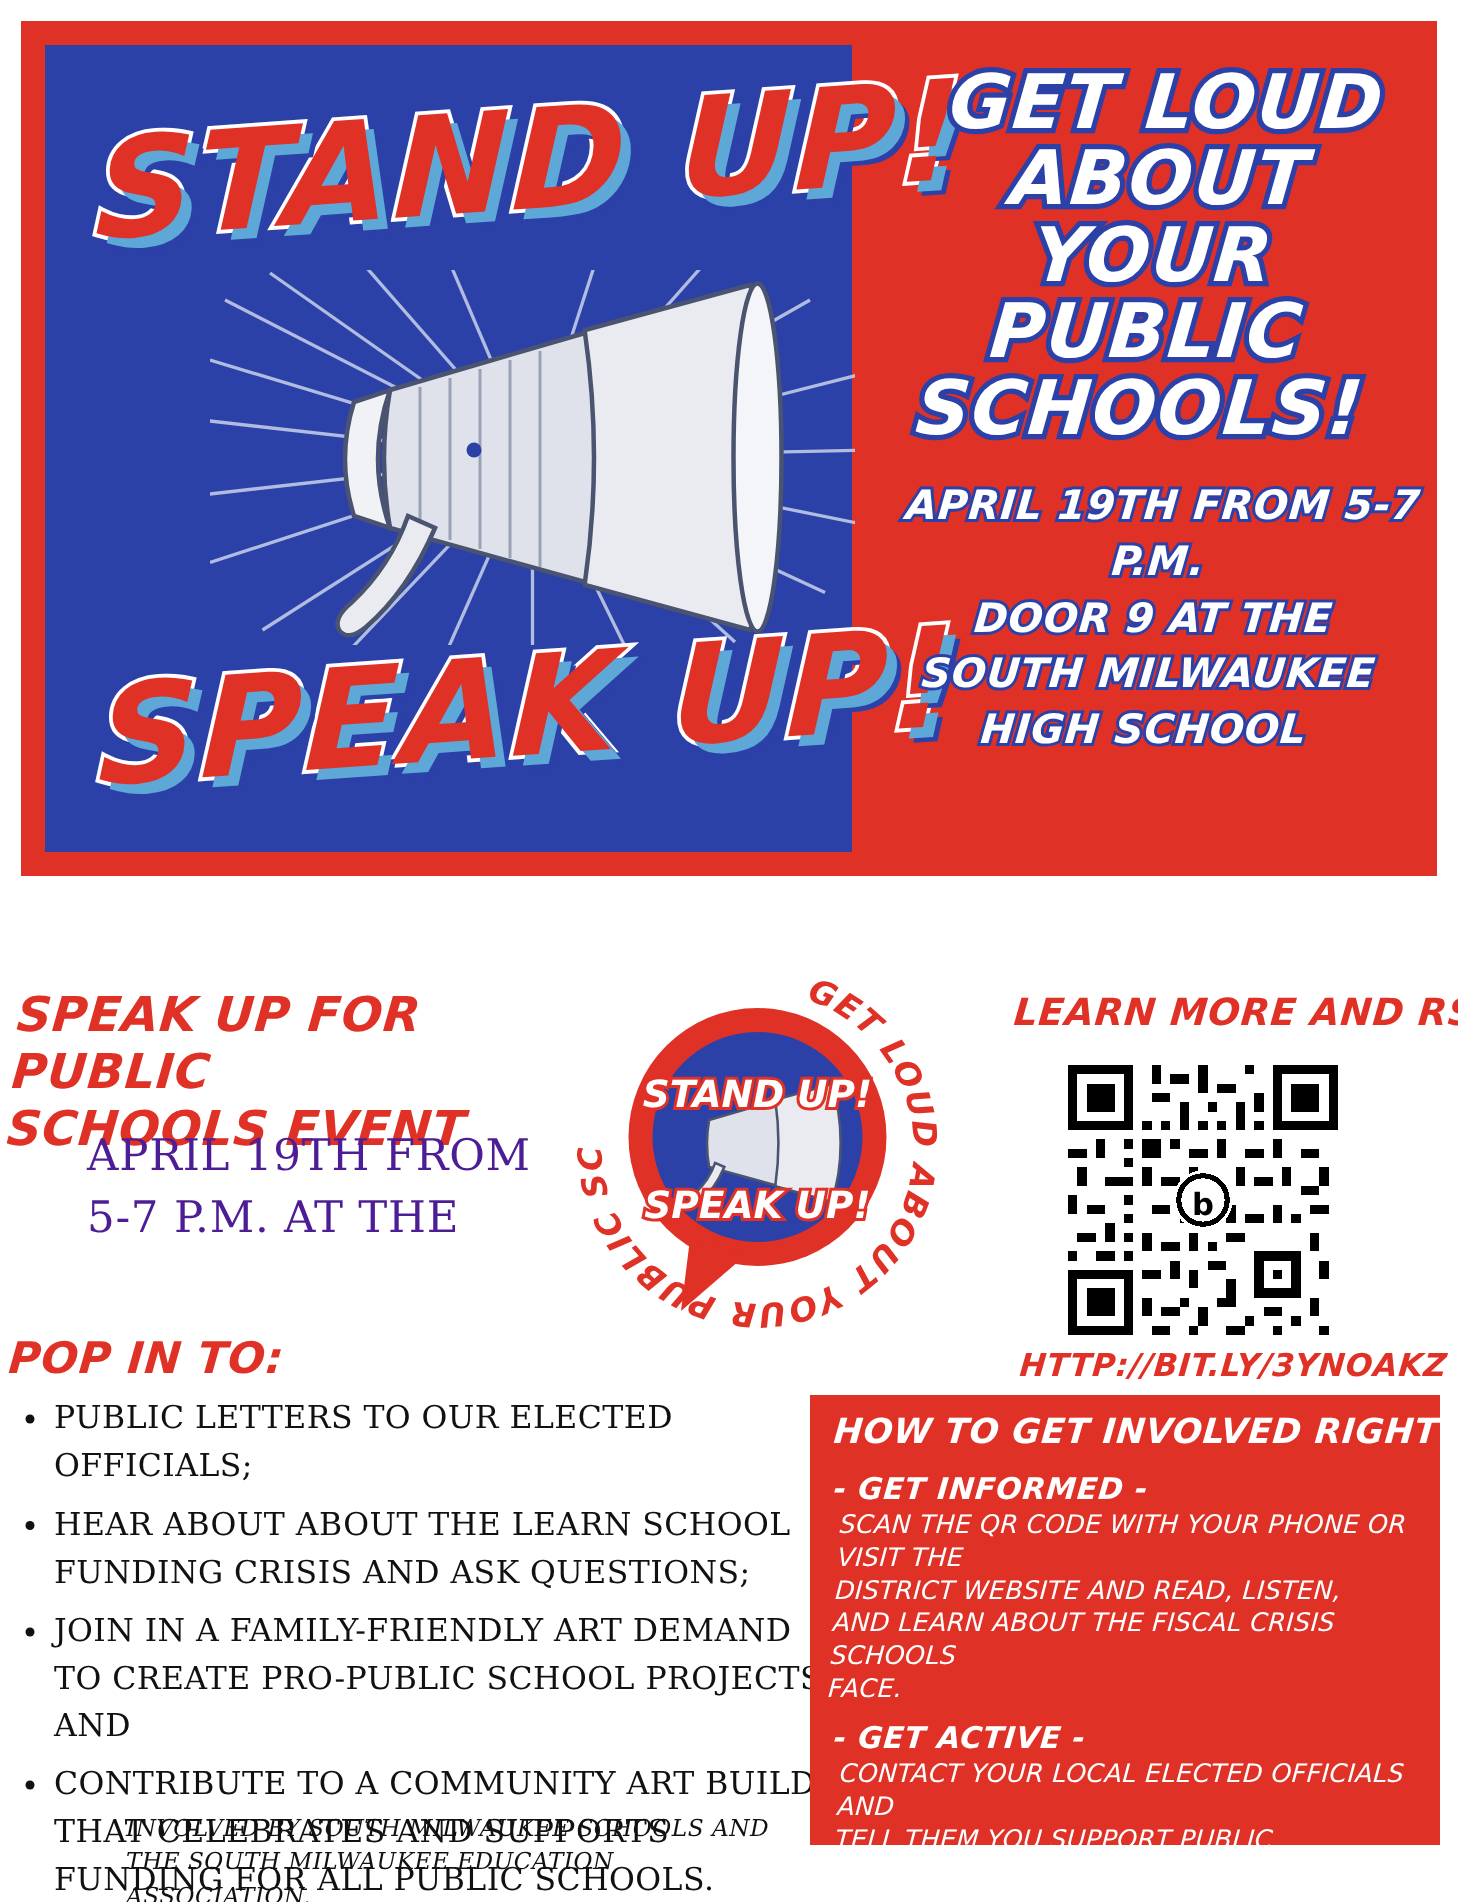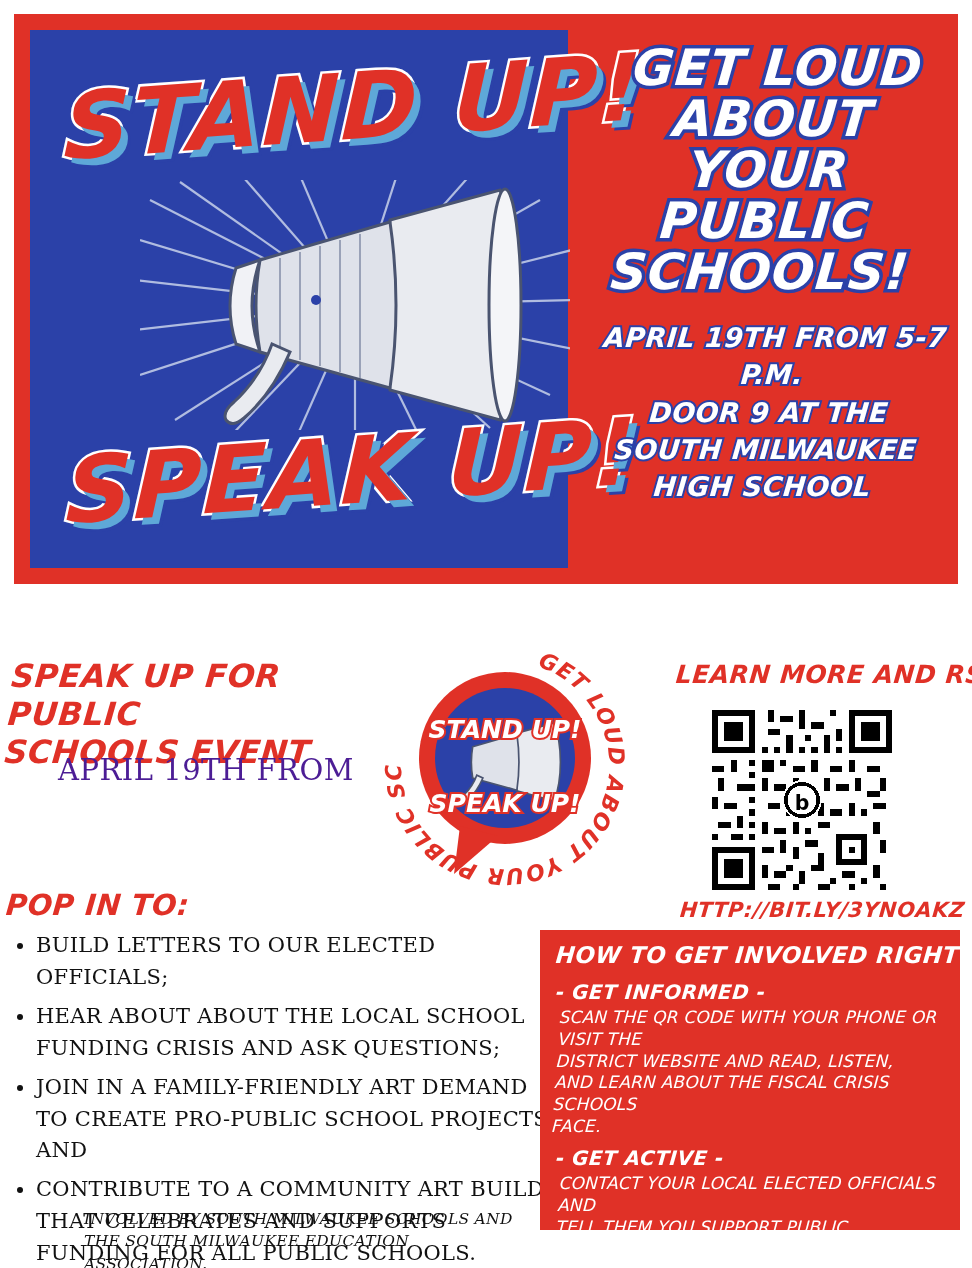--- a/index.html
+++ b/index.html
@@ -346,6 +346,7 @@
 
   <div class="event-when">
     <div>APRIL 19TH FROM</div>
+    <div>5-7 P.M. AT THE</div>
   </div>
 
   <div class="pop-in">POP IN TO:</div>

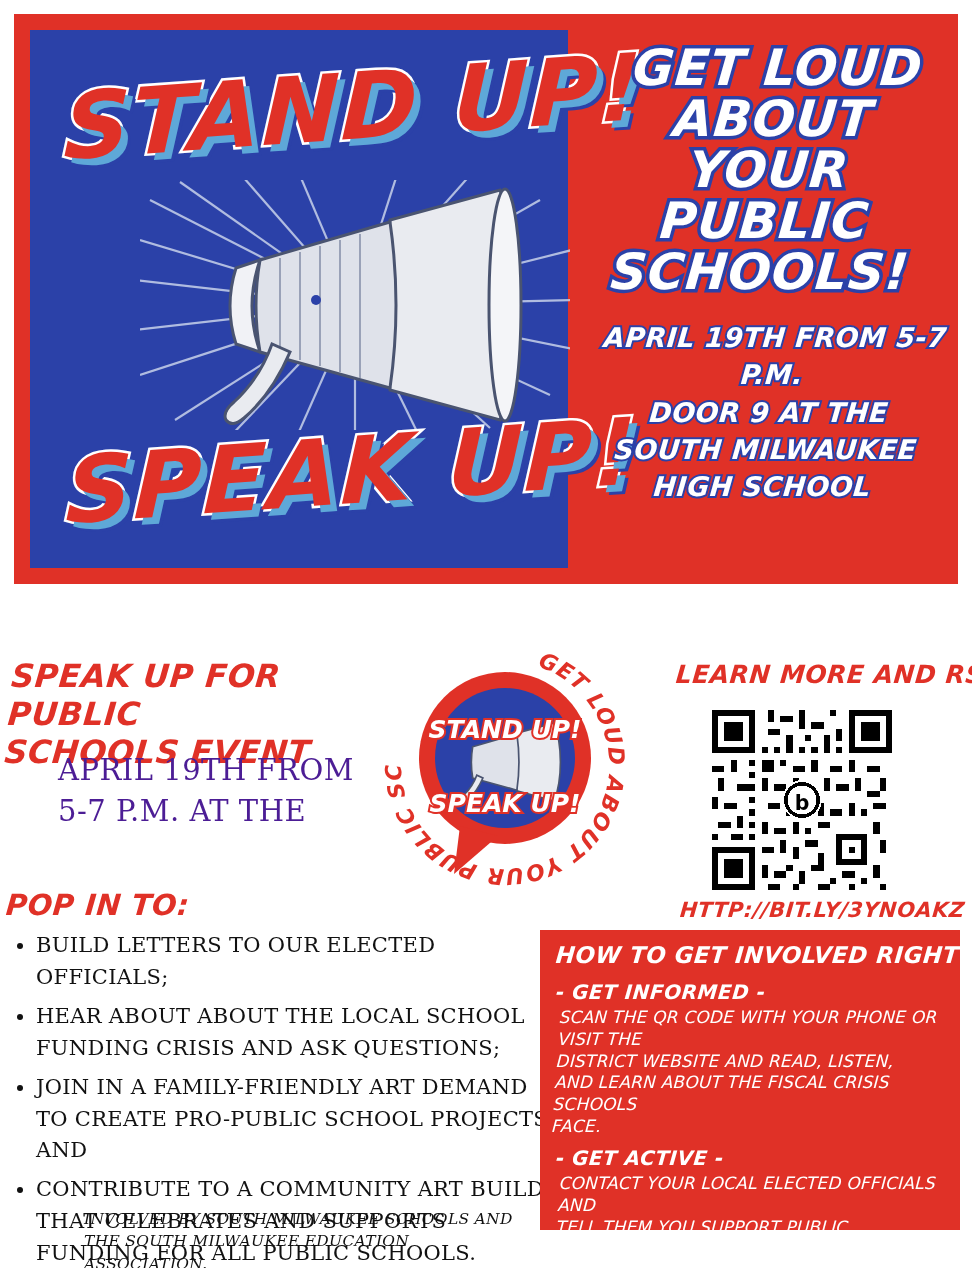--- a/index.html
+++ b/index.html
@@ -352,7 +352,7 @@
   <div class="pop-in">POP IN TO:</div>
 
   <ul class="bullets">
-    <li>BUILD LETTERS TO OUR ELECTED OFFICIALS;</li>
+    <li>PUBLIC LETTERS TO OUR ELECTED OFFICIALS;</li>
     <li>HEAR ABOUT ABOUT THE LOCAL SCHOOL FUNDING CRISIS AND ASK QUESTIONS;</li>
     <li>JOIN IN A FAMILY-FRIENDLY ART DEMAND TO CREATE PRO-PUBLIC SCHOOL PROJECTS; AND</li>
     <li>CONTRIBUTE TO A COMMUNITY ART BUILD THAT CELEBRATES AND SUPPORTS FUNDING FOR ALL PUBLIC SCHOOLS.</li>

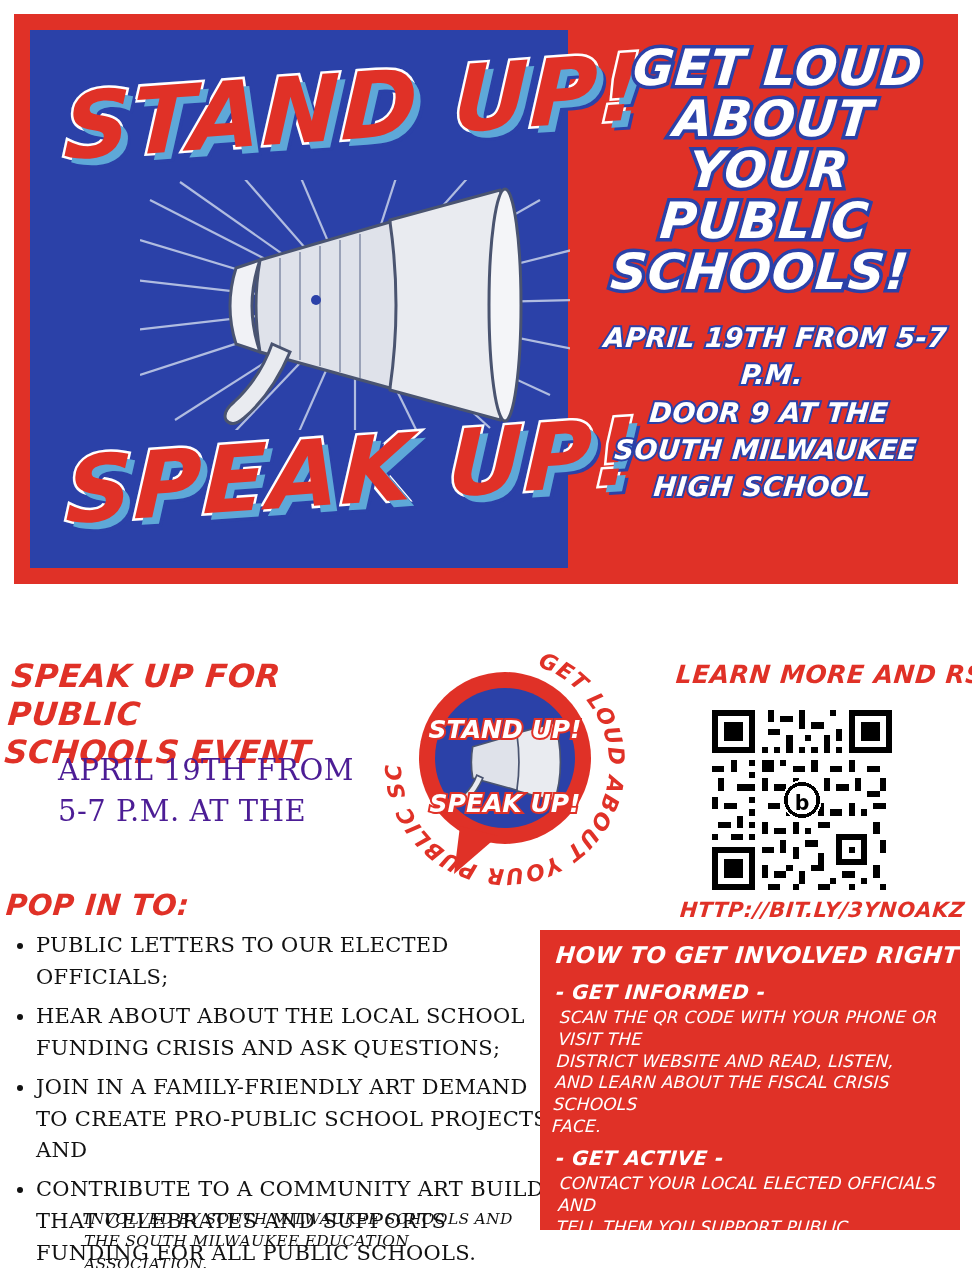--- a/index.html
+++ b/index.html
@@ -353,7 +353,7 @@
 
   <ul class="bullets">
     <li>PUBLIC LETTERS TO OUR ELECTED OFFICIALS;</li>
-    <li>HEAR ABOUT ABOUT THE LOCAL SCHOOL FUNDING CRISIS AND ASK QUESTIONS;</li>
+    <li>HEAR ABOUT ABOUT THE LEARN SCHOOL FUNDING CRISIS AND ASK QUESTIONS;</li>
     <li>JOIN IN A FAMILY-FRIENDLY ART DEMAND TO CREATE PRO-PUBLIC SCHOOL PROJECTS; AND</li>
     <li>CONTRIBUTE TO A COMMUNITY ART BUILD THAT CELEBRATES AND SUPPORTS FUNDING FOR ALL PUBLIC SCHOOLS.</li>
   </ul>

